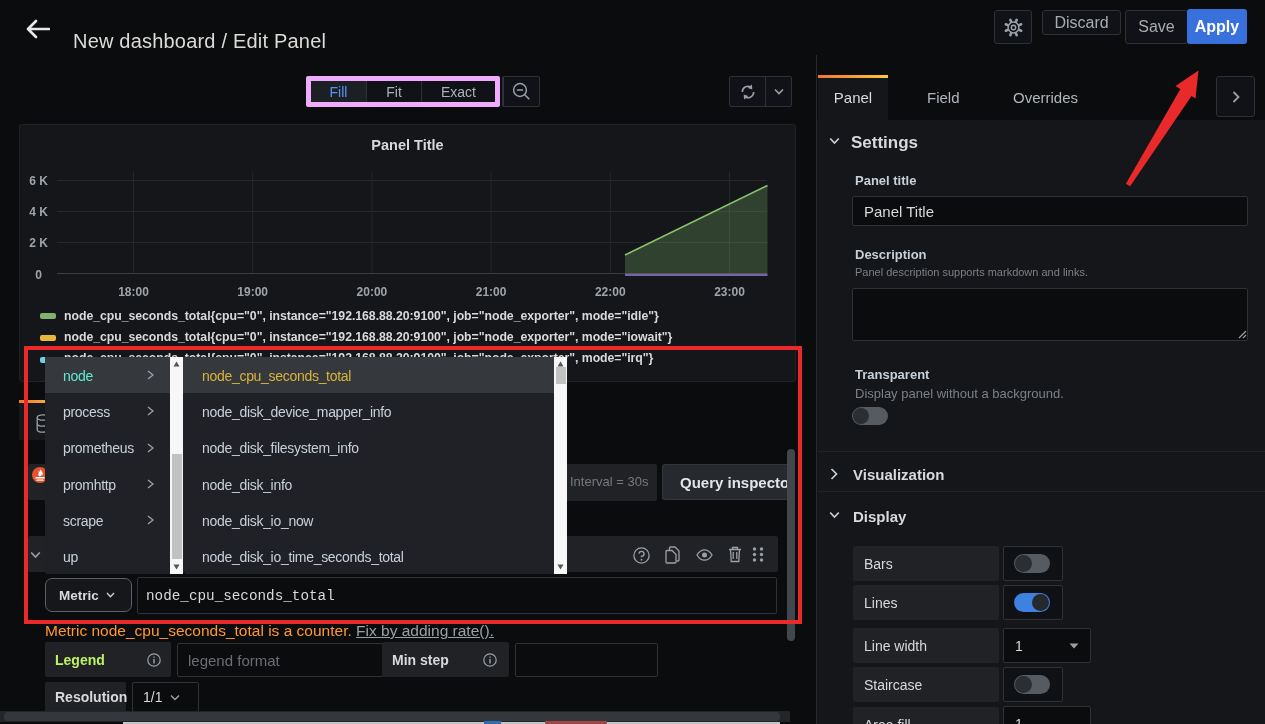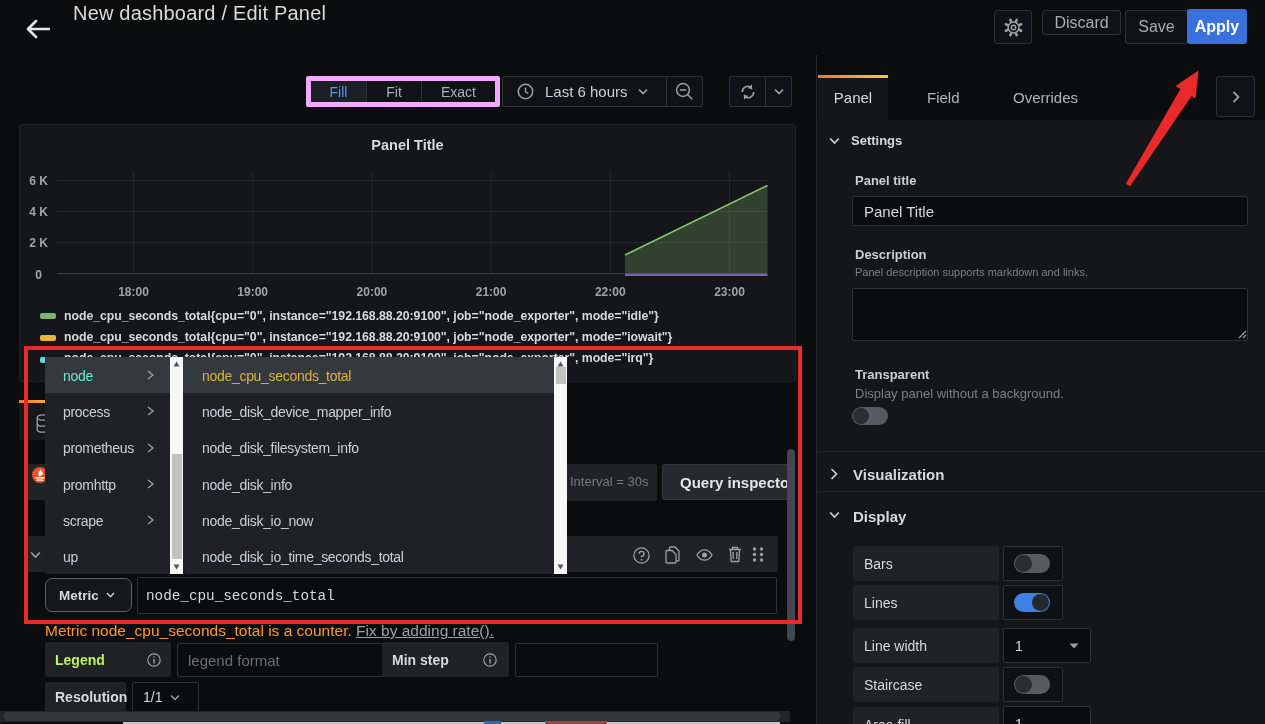--- a/index.html
+++ b/index.html
@@ -19,7 +19,7 @@
 <svg class="abs" style="left:26px;top:19px;" width="24" height="20" viewBox="0 0 24 20">
   <path d="M23 10 H3 M10 2 L2 10 L10 18" stroke="#e8e8e8" stroke-width="2.6" fill="none" stroke-linecap="round" stroke-linejoin="round"></path>
 </svg>
-<div class="abs" style="left:73px;top:2px;font-size:20px;color:#dcdbd8;font-weight:500;letter-spacing:0.2px;">New dashboard / Edit Panel</div>
+<div class="abs" style="left:73px;top:30px;font-size:20px;color:#dcdbd8;font-weight:500;letter-spacing:0.2px;">New dashboard / Edit Panel</div>
 
 <div class="abs btn" style="left:994px;top:10px;width:38px;height:34px;">
   <svg width="19" height="19" viewBox="0 0 19 19">

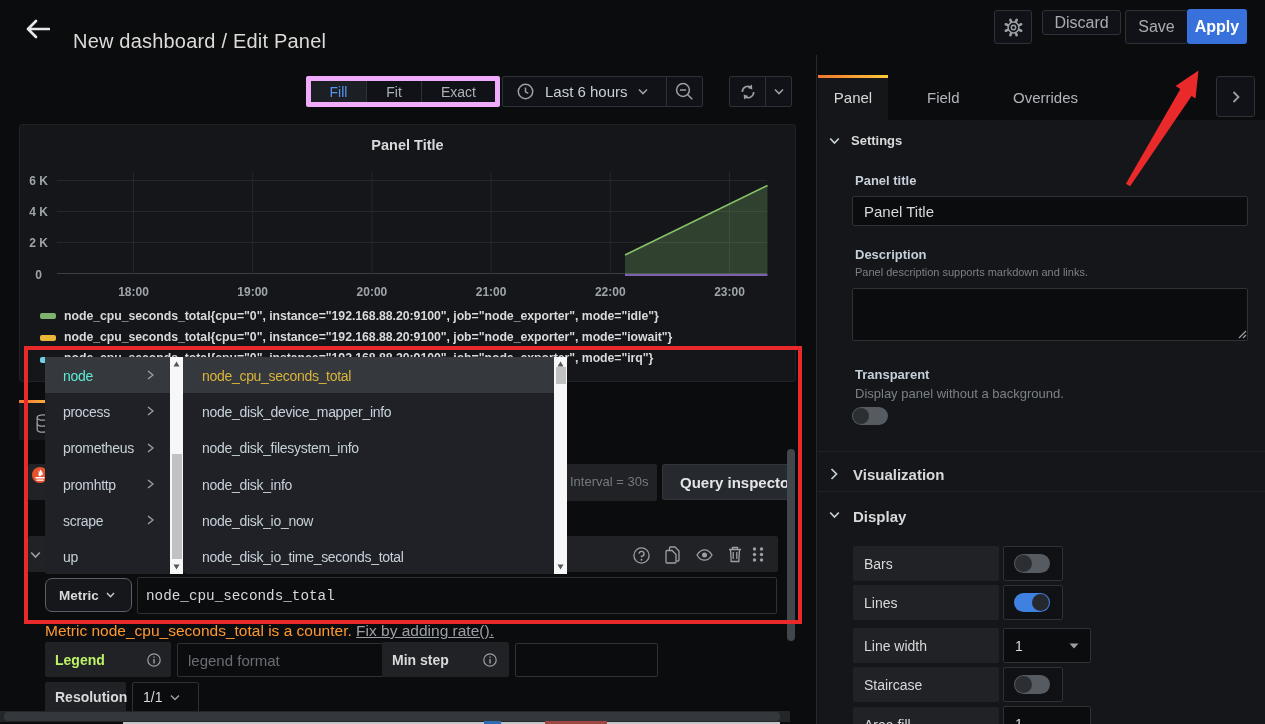--- a/index.html
+++ b/index.html
@@ -48,16 +48,6 @@
 </div>
 
 <div class="abs" style="left:502px;top:76px;height:31px;display:flex;border:1px solid #2c3235;border-radius:2px;background:#111217;">
-  <div style="width:163px;display:flex;align-items:center;">
-    <svg style="margin-left:14px;" width="17" height="17" viewBox="0 0 17 17">
-      <circle cx="8.5" cy="8.5" r="7.2" fill="none" stroke="#9aa0a6" stroke-width="1.5"></circle>
-      <path d="M8.5 4.4 V8.9 L11.3 10.4" fill="none" stroke="#9aa0a6" stroke-width="1.5"></path>
-    </svg>
-    <span style="margin-left:11px;font-size:15px;color:#c7d0d9;font-weight:500;">Last 6 hours</span>
-    <svg style="margin-left:10px;" width="10" height="7" viewBox="0 0 10 7">
-        <path d="M1 1.5 L5 5.5 L9 1.5" stroke="#9aa0a6" stroke-width="1.6" fill="none"></path>
-      </svg>
-  </div>
   <div style="width:36px;border-left:1px solid #2c3235;display:flex;align-items:center;justify-content:center;">
     <svg width="19" height="19" viewBox="0 0 19 19">
       <circle cx="8" cy="8" r="6.4" fill="none" stroke="#9aa0a6" stroke-width="1.5"></circle>

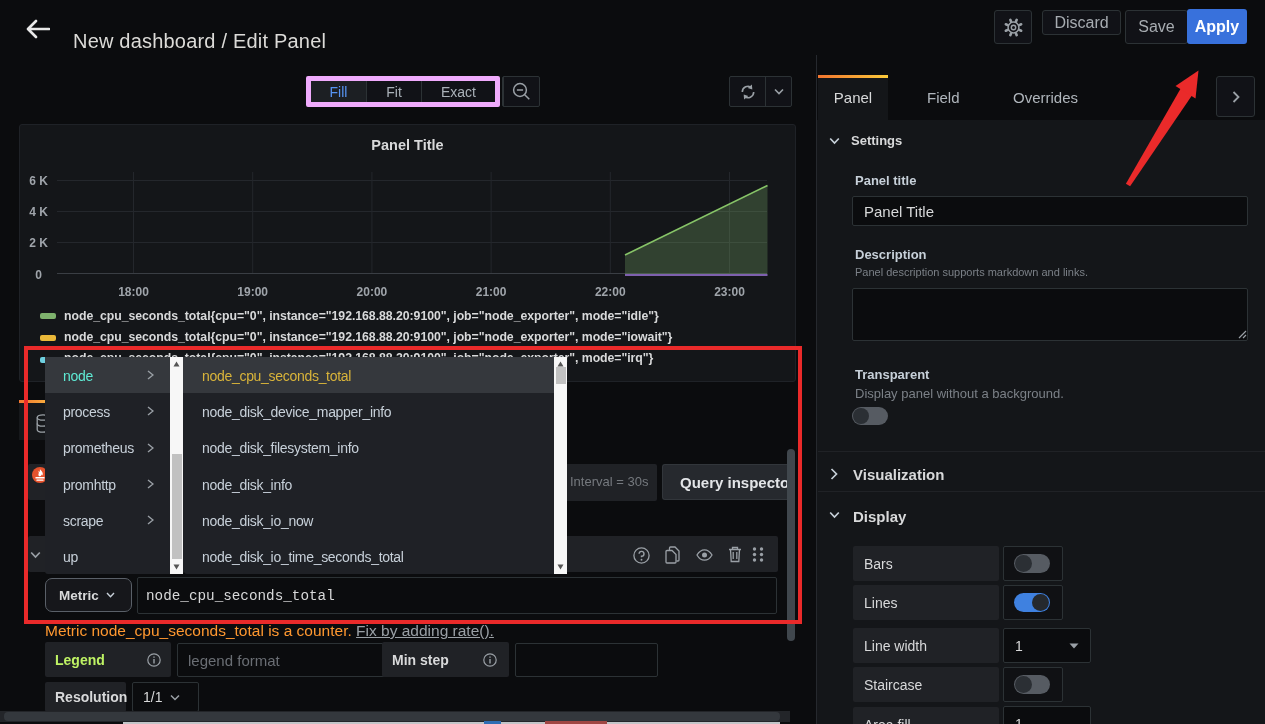--- a/index.html
+++ b/index.html
@@ -243,7 +243,7 @@
 <svg class="abs" style="left:829px;top:137px;" width="11" height="8" viewBox="0 0 11 8">
     <path d="M1.2 1.5 L5.5 6 L9.8 1.5" stroke="#c7d0d9" stroke-width="1.7" fill="none"></path>
   </svg>
-<div class="abs" style="left:851px;top:133px;font-size:13px;font-weight:bold;color:#d8d9da;">Settings</div>
+<div class="abs" style="left:851px;top:133px;font-size:17px;font-weight:bold;color:#d8d9da;">Settings</div>
 
 <div class="abs" style="left:855px;top:173px;font-size:13px;font-weight:bold;color:#c7d0d9;">Panel title</div>
 <div class="abs inp" style="left:852px;top:196px;width:396px;height:30px;display:flex;align-items:center;">

